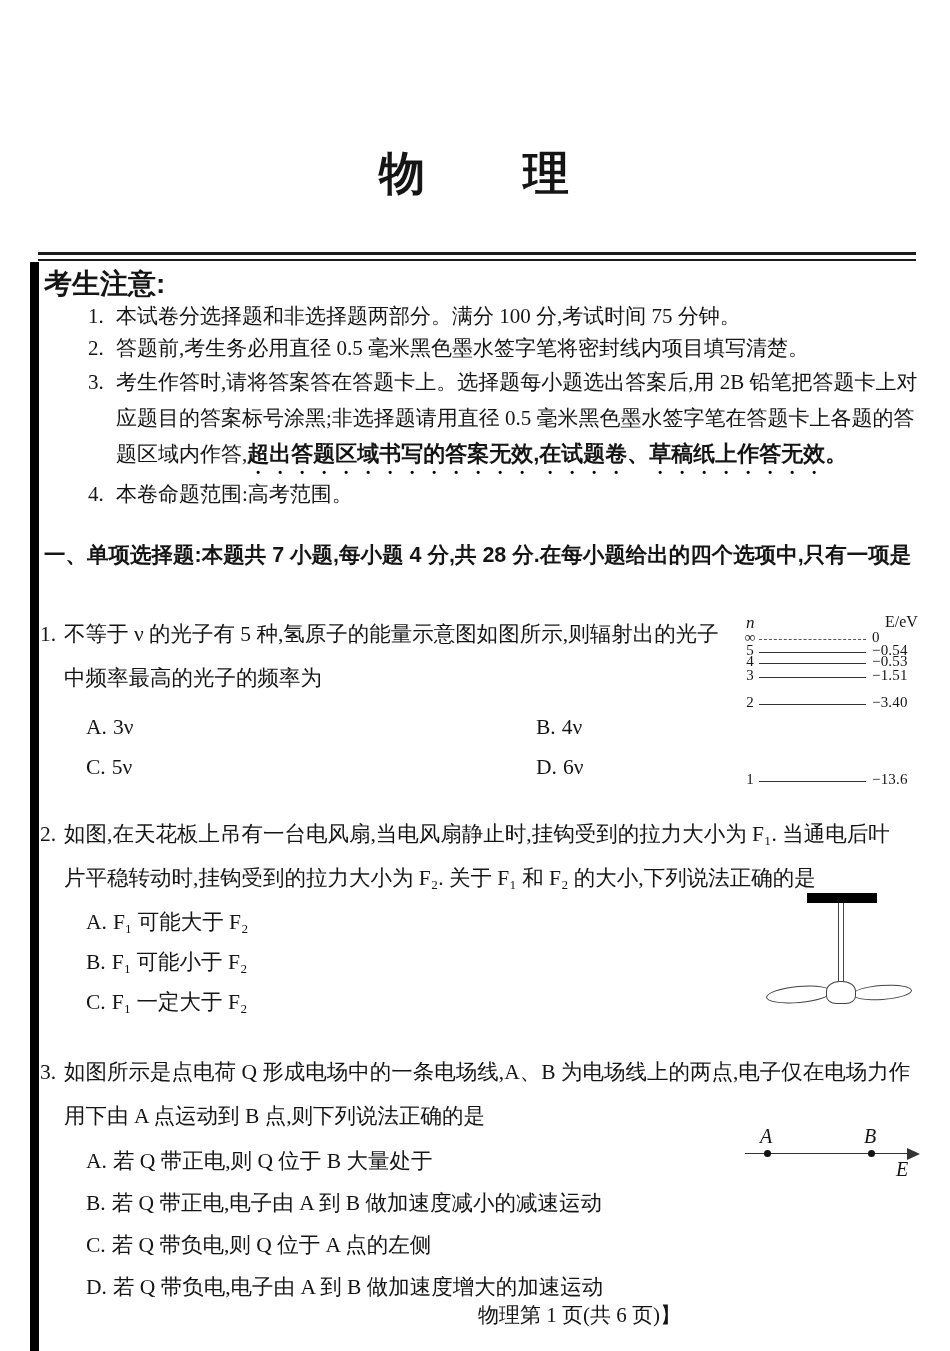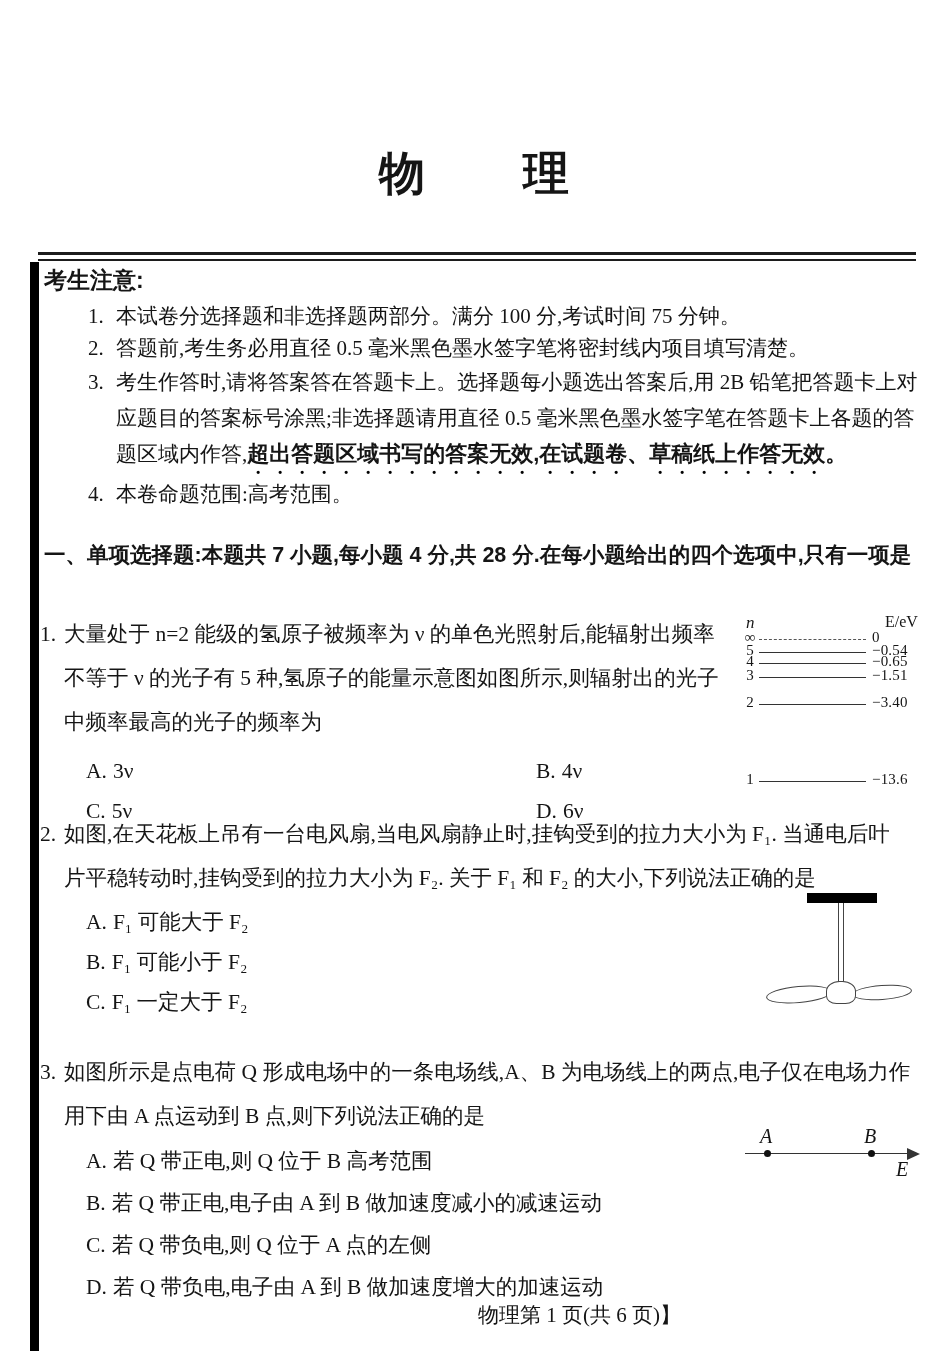--- a/index.html
+++ b/index.html
@@ -14,7 +14,7 @@
   .double-rule{position:absolute;left:38px;top:252px;width:878px;height:4px;
                border-top:3px solid #1c1c1c;border-bottom:2px solid #1c1c1c;}
 
-  .notice-heading{position:absolute;left:44px;top:265px;font-size:23px;font-weight:700;
+  .notice-heading{position:absolute;left:44px;top:265px;font-size:28px;font-weight:700;
                   font-family:"Liberation Sans","DejaVu Sans",sans-serif;}
   .notice{position:absolute;left:88px;top:300px;width:840px;font-size:21px;line-height:32px;}
   .n-item{position:relative;padding-left:28px;}

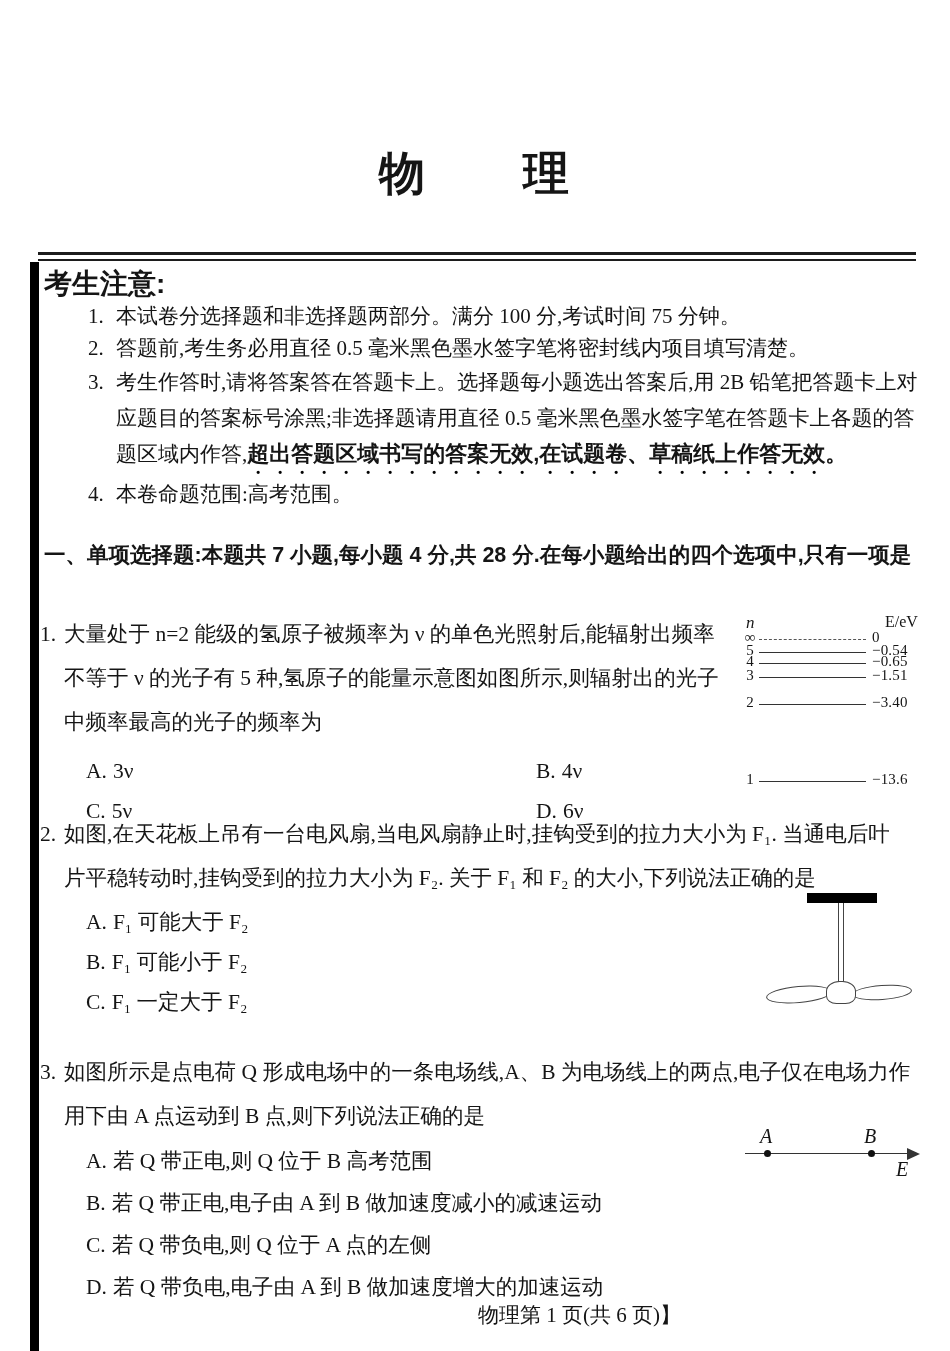--- a/index.html
+++ b/index.html
@@ -121,7 +121,6 @@
   <div class="question" id="q1">
     <div class="q-line">
       <span class="q-num">1.</span>
-      <span>大量处于 n=2 能级的氢原子被频率为 ν 的单色光照射后,能辐射出频率</span>
     </div>
     <div class="q-line"><span>不等于 ν 的光子有 5 种,氢原子的能量示意图如图所示,则辐射出的光子</span></div>
     <div class="q-line"><span>中频率最高的光子的频率为</span></div>

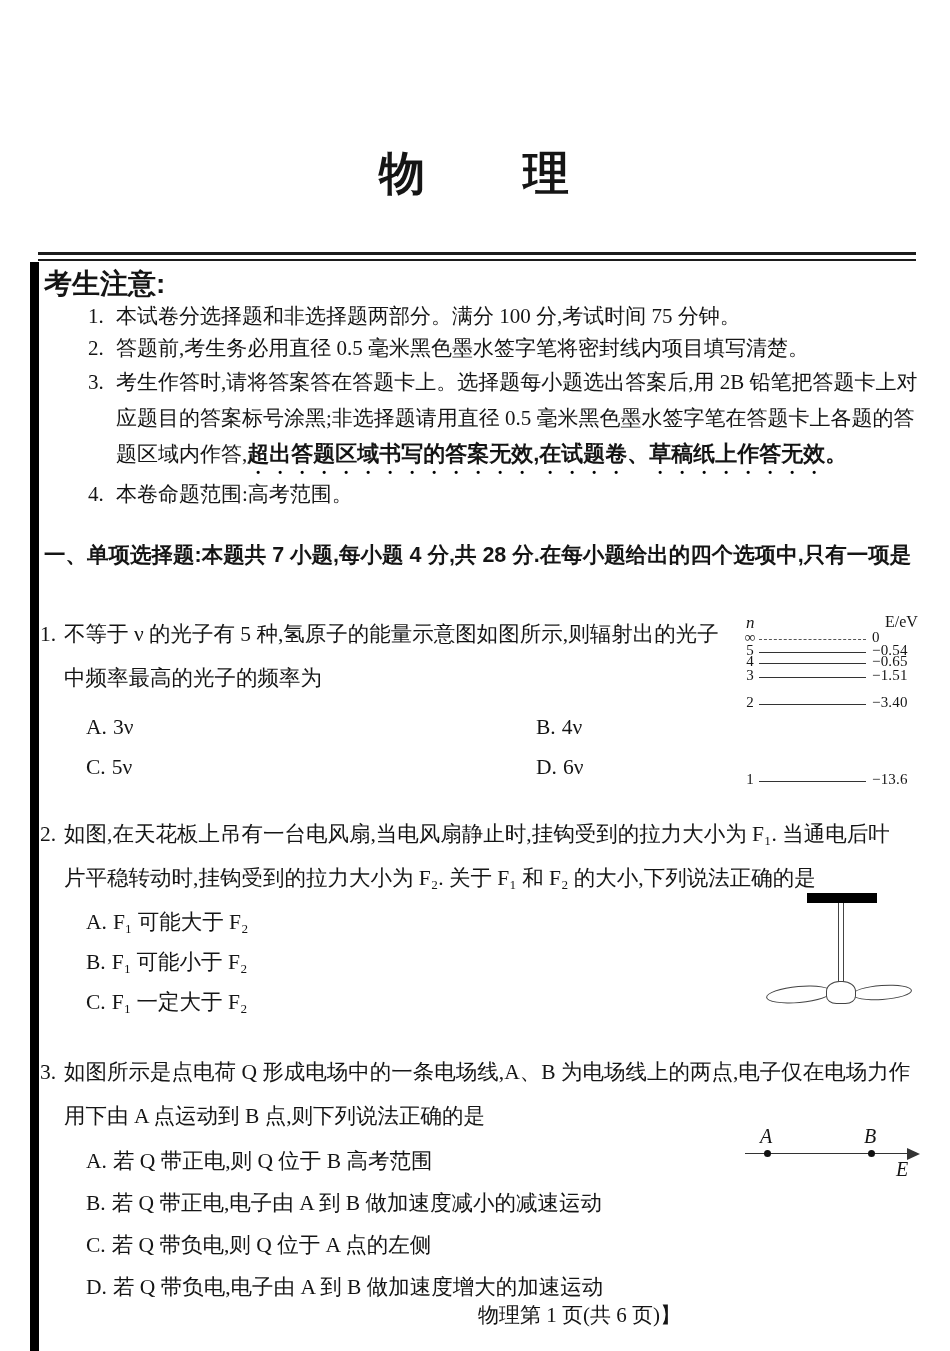--- a/index.html
+++ b/index.html
@@ -148,7 +148,7 @@
     <div class="elv" style="top:50px">
       <span class="elv-n">4</span>
       <div class="elv-line"></div>
-      <span class="elv-e">−0.65</span>
+      <span class="elv-e">−0.53</span>
     </div>
     <div class="elv" style="top:64px">
       <span class="elv-n">3</span>

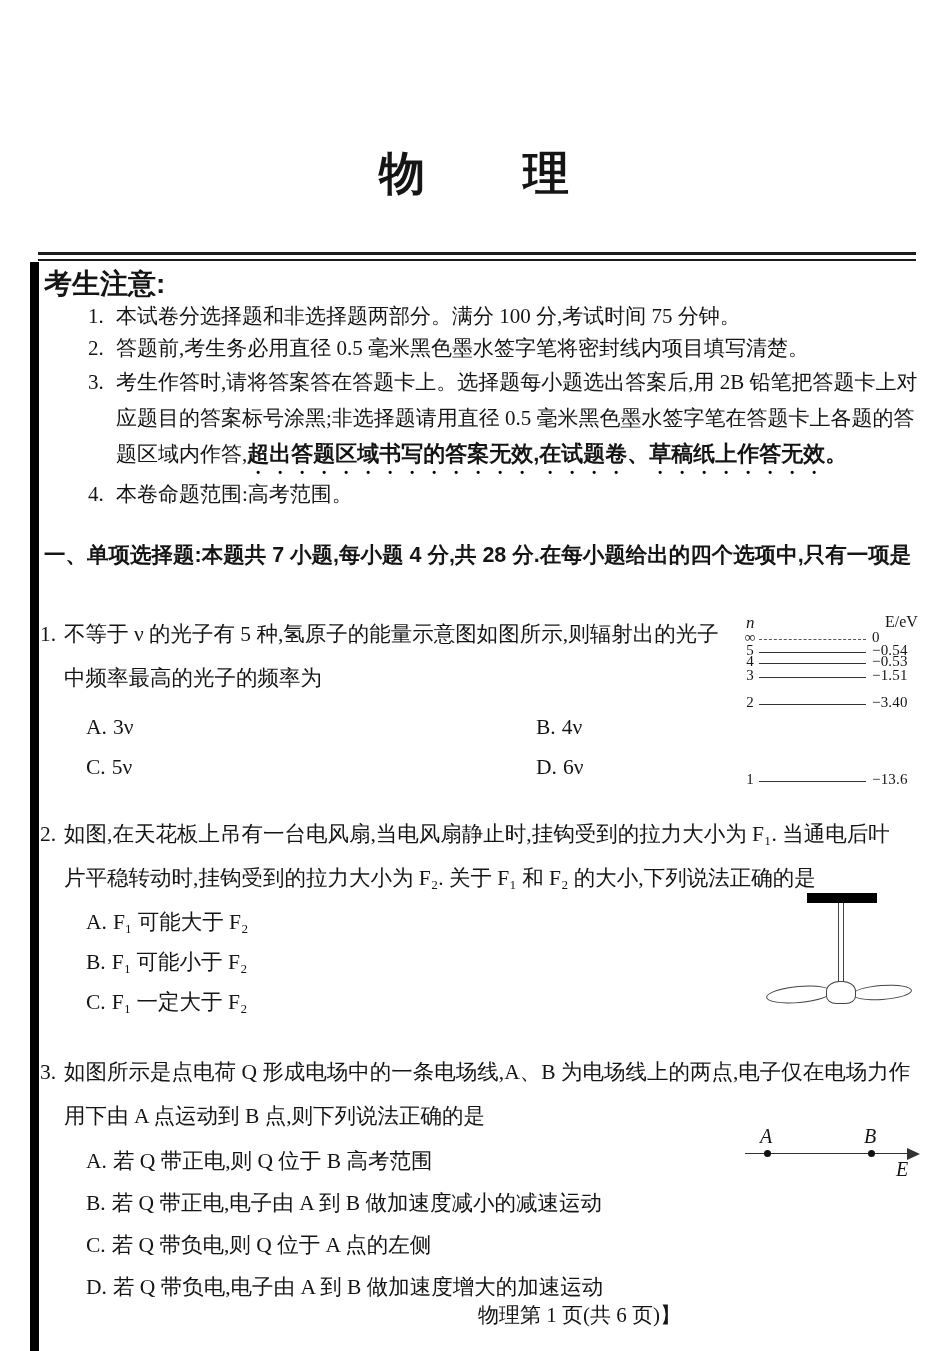--- a/index.html
+++ b/index.html
@@ -195,7 +195,7 @@
     </div>
     <div class="q-line"><span>用下由 A 点运动到 B 点,则下列说法正确的是</span></div>
     <div class="opts-col">
-      <div class="opt"><span class="opt-label">A.</span><span>若 Q 带正电,则 Q 位于 B 高考范围</span></div>
+      <div class="opt"><span class="opt-label">A.</span><span>若 Q 带正电,则 Q 位于 B 大量处于</span></div>
       <div class="opt"><span class="opt-label">B.</span><span>若 Q 带正电,电子由 A 到 B 做加速度减小的减速运动</span></div>
       <div class="opt"><span class="opt-label">C.</span><span>若 Q 带负电,则 Q 位于 A 点的左侧</span></div>
       <div class="opt"><span class="opt-label">D.</span><span>若 Q 带负电,电子由 A 到 B 做加速度增大的加速运动</span></div>

